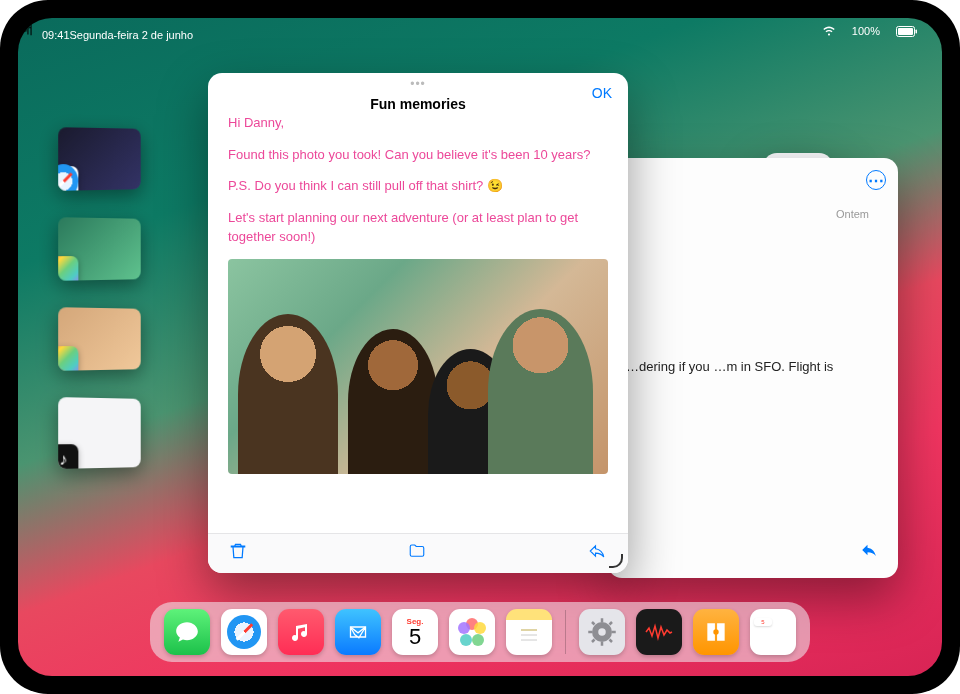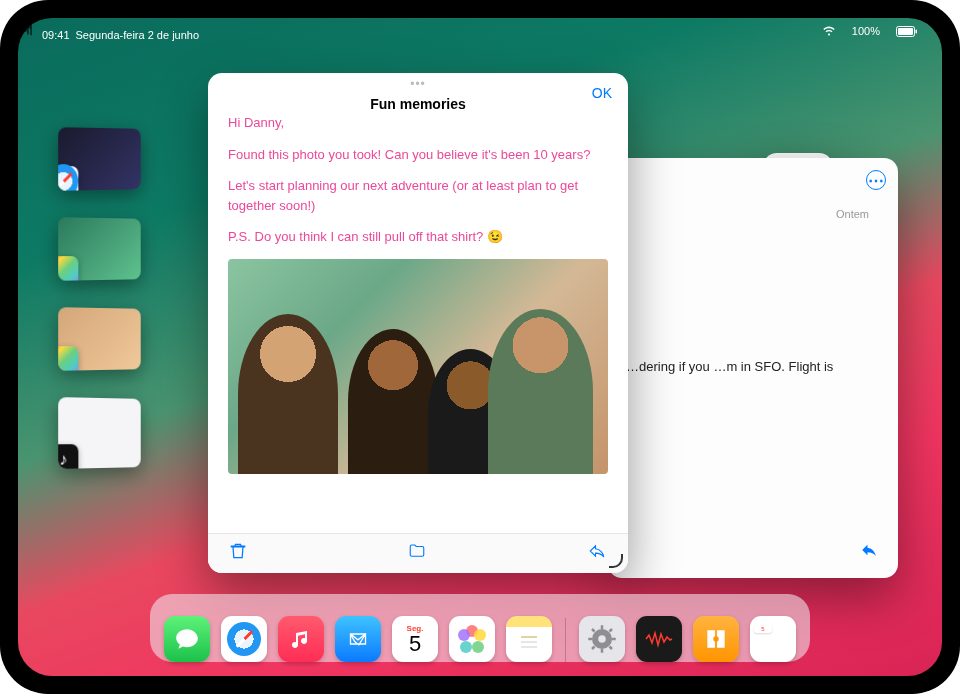--- a/index.html
+++ b/index.html
@@ -31,7 +31,7 @@
     font-size: 11px;
     z-index: 50;
   }
-  .status-left { display: flex; gap: 6px; align-items: flex-end; margin-top: 8px; }
+  .status-left { display: flex; align-items: flex-end; margin-top: 8px; }
   .status-right { display: flex; gap: 16px; align-items: center; }
   .wifi-icon, .battery-icon { display: inline-flex; }
   

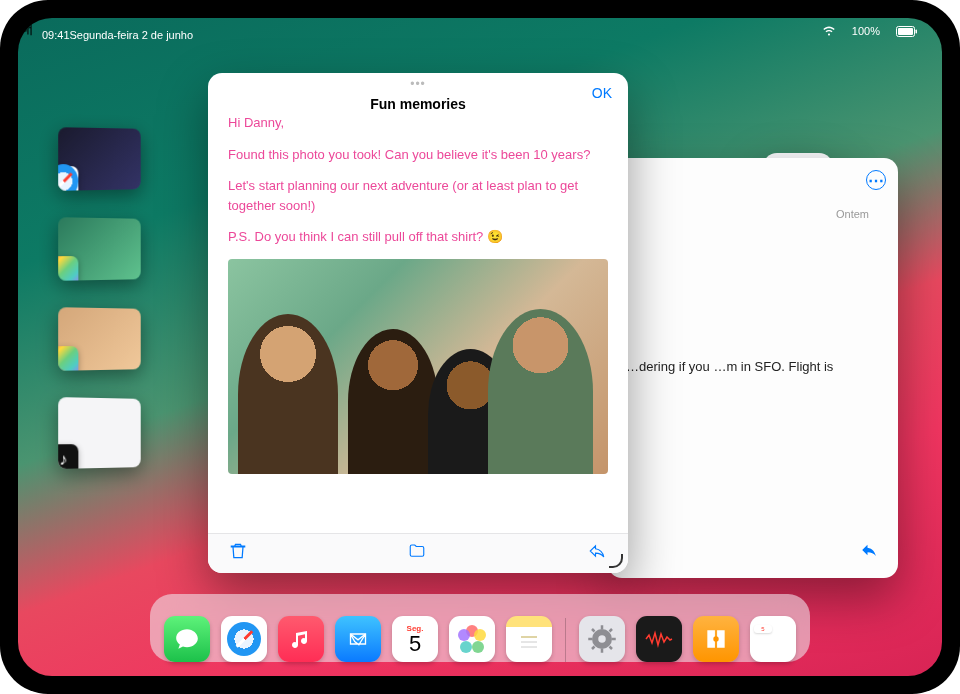--- a/index.html
+++ b/index.html
@@ -328,8 +328,8 @@
         <div class="compose-body">
           <p>Hi Danny,</p>
           <p>Found this photo you took! Can you believe it's been 10 years?</p>
+          <p>P.S. Do you think I can still pull off that shirt? 😉</p>
           <p>Let's start planning our next adventure (or at least plan to get together soon!)</p>
-          <p>P.S. Do you think I can still pull off that shirt? 😉</p>
           <div class="compose-photo">
             <div class="person p1"></div>
             <div class="person p2"></div>

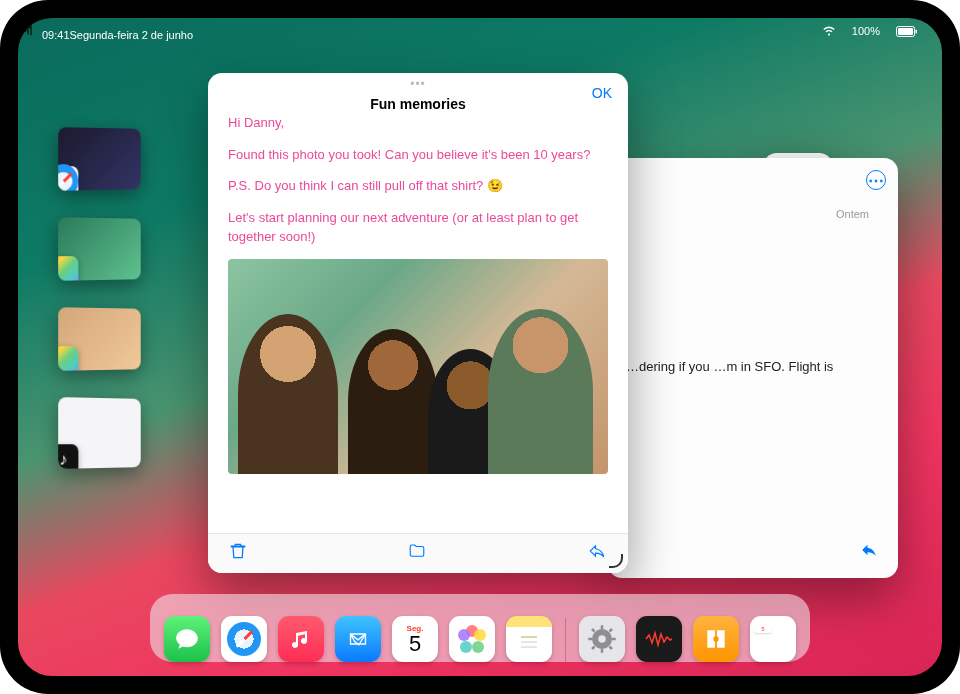--- a/index.html
+++ b/index.html
@@ -160,11 +160,11 @@
   .dock {
     position: absolute;
     bottom: 14px; left: 50%; transform: translateX(-50%);
-    height: 68px;
+    height: 60px;
     background: rgba(240,240,245,0.55);
     backdrop-filter: blur(20px);
     border-radius: 22px;
-    display: flex; align-items: flex-end;
+    display: flex; align-items: center;
     padding: 0 14px;
     gap: 11px;
     z-index: 60;

